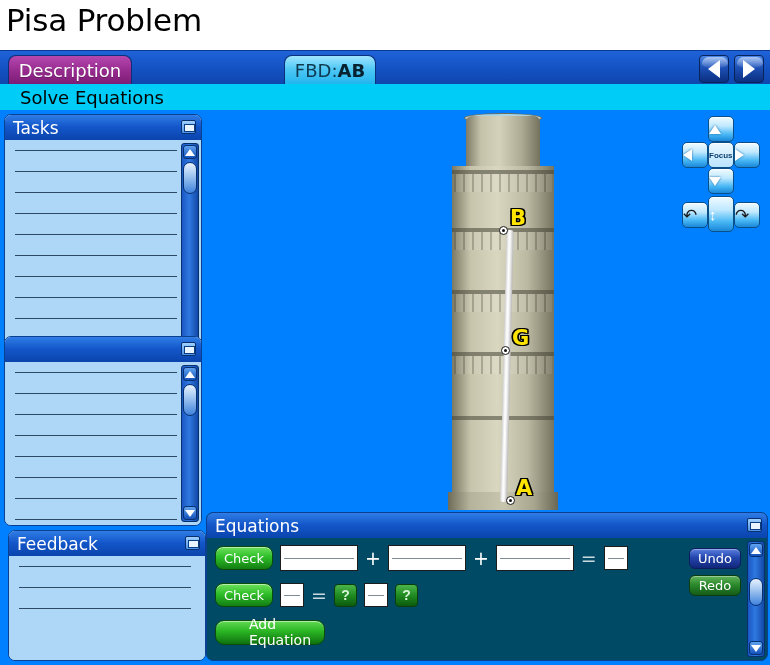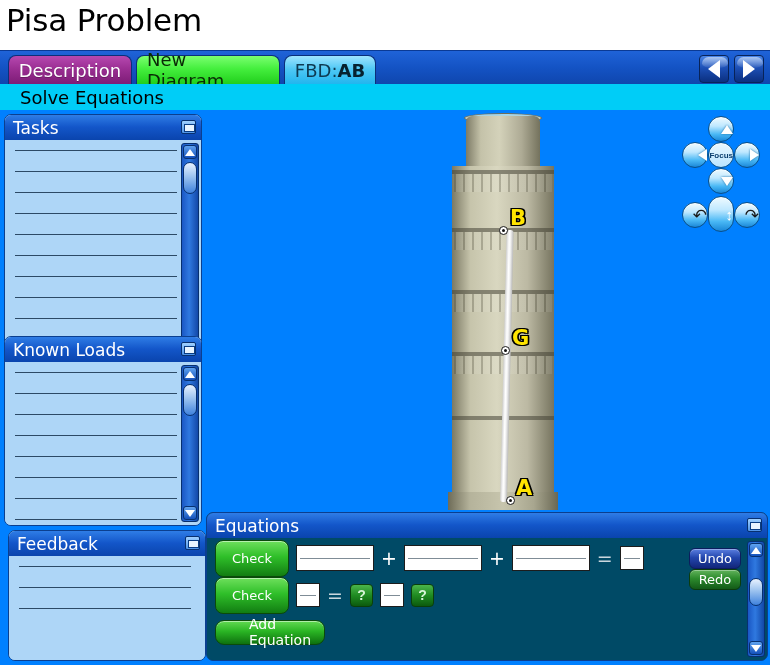--- a/index.html
+++ b/index.html
@@ -343,9 +343,6 @@
   <div class="tab" id="tab-description">
     <span>Description</span>
   </div>
-  <div class="tab" id="tab-new-diagram">
-    <span>New Diagram</span>
-  </div>
   <div class="tab" id="tab-fbd">
     <span>FBD: </span>
       <span class="fbd-bold">AB</span>

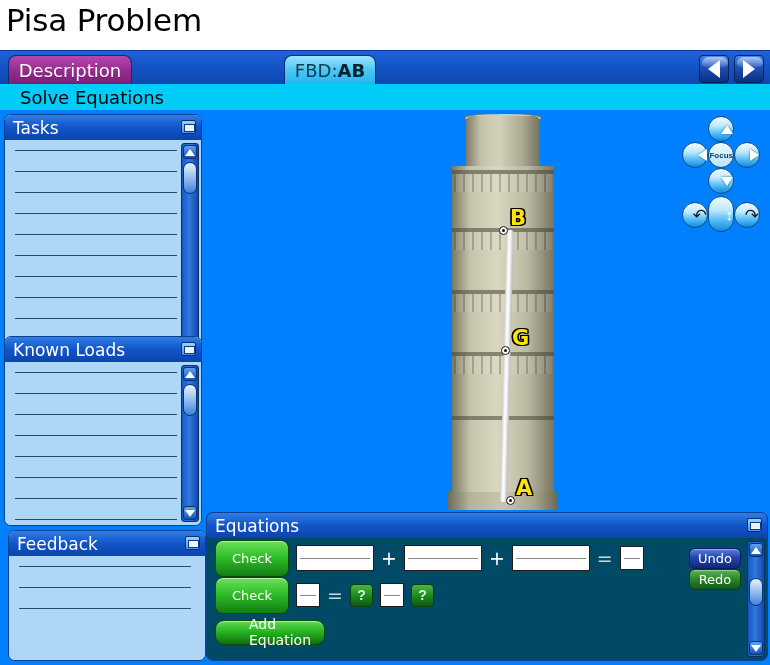--- a/index.html
+++ b/index.html
@@ -245,8 +245,8 @@
   .vbtn {
     position: absolute;
     background: linear-gradient(180deg,#f0fbff 0%, #bfe8ff 38%, #49b8f5 72%, #1a87d8 100%);
-    border: 1px solid #0a4f87; border-radius: 13px;
-    display: flex; align-items: center; justify-content: flex-end;
+    border: 1px solid #0a4f87; border-radius: 5px;
+    display: flex; align-items: center; justify-content: flex-start;
     cursor: pointer;
     box-shadow: inset 0 1px 0 rgba(255,255,255,.8);
   }

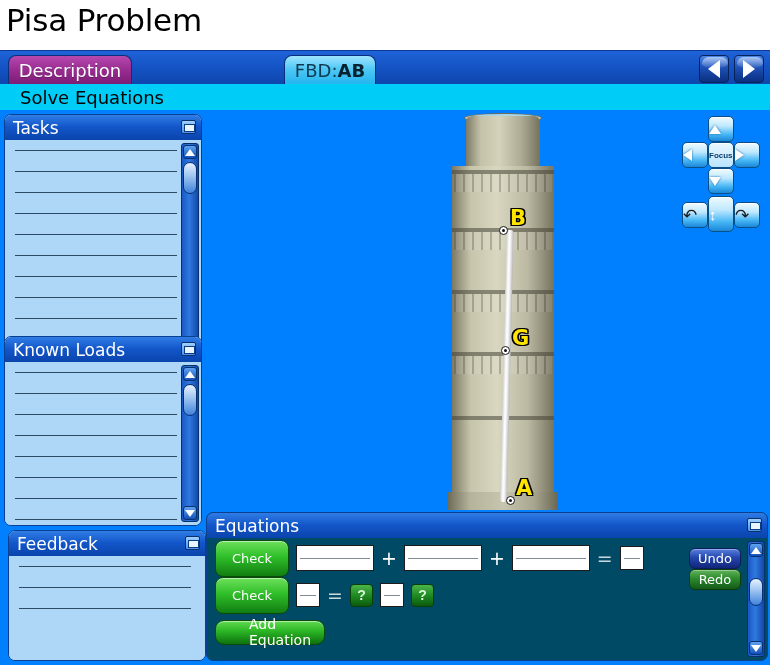--- a/index.html
+++ b/index.html
@@ -393,7 +393,6 @@
 
   <div class="panel" id="panel-known-loads">
     <div class="panel-header">
-      <span>Known Loads</span>
       <span class="panel-icon"></span>
     </div>
     <div class="panel-body">

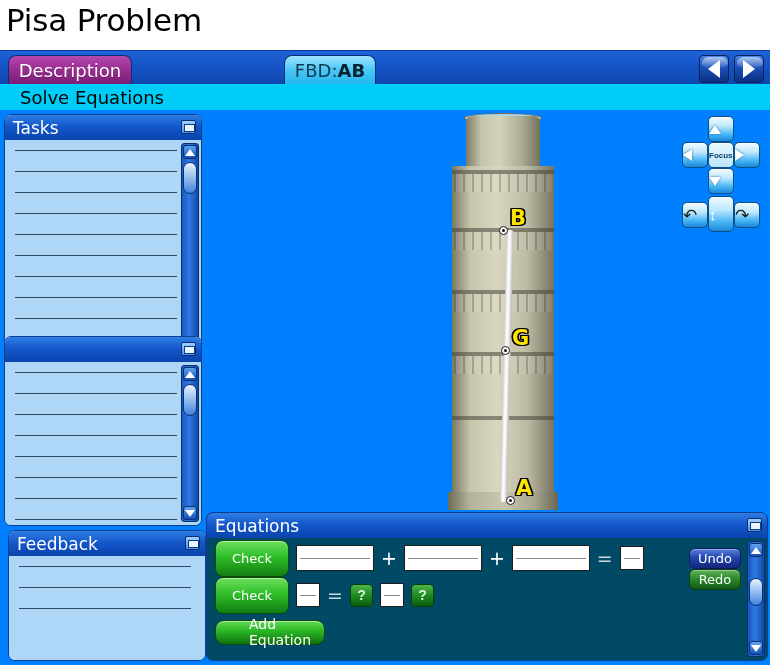--- a/index.html
+++ b/index.html
@@ -279,7 +279,7 @@
   .eq-row { display: flex; align-items: center; gap: 7px; margin-bottom: 9px; height: 28px; }
 
   .btn-check {
-    min-width: 54px; height: 37px; padding: 0 16px;
+    min-width: 54px; height: 24px; padding: 0 8px;
     background: linear-gradient(180deg,#6ee05c 0%, #2fbf29 45%, #127d12 100%);
     border: 1px solid #0a4a0a; border-radius: 8px;
     color: #ffffff; font-size: 13px;

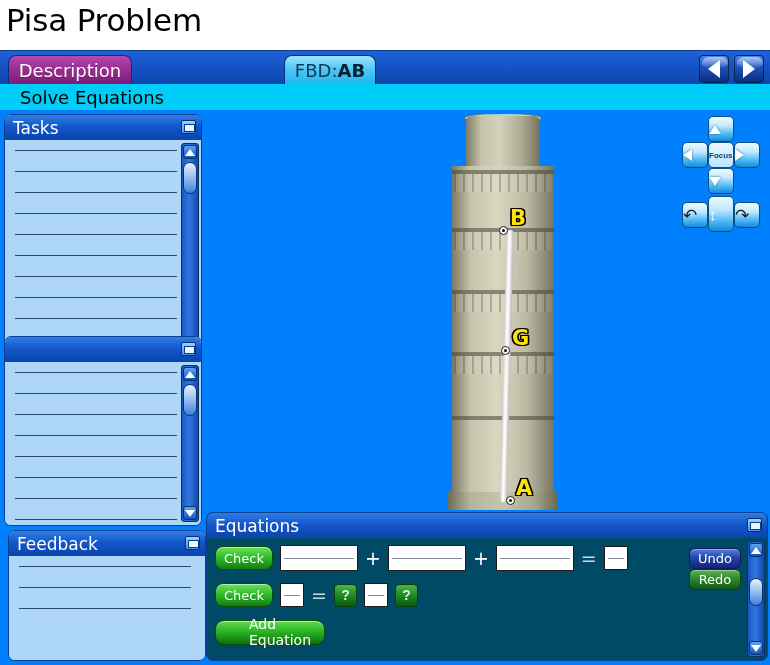--- a/index.html
+++ b/index.html
@@ -328,6 +328,7 @@
     width: 52px; height: 21px; border-radius: 6px;
     display: flex; align-items: center; justify-content: center;
     font-size: 13px; color: #ffffff; cursor: pointer;
+    margin-bottom: 6px;
     font-family: "DejaVu Sans", sans-serif;
     box-shadow: inset 0 1px 0 rgba(255,255,255,.35);
   }

